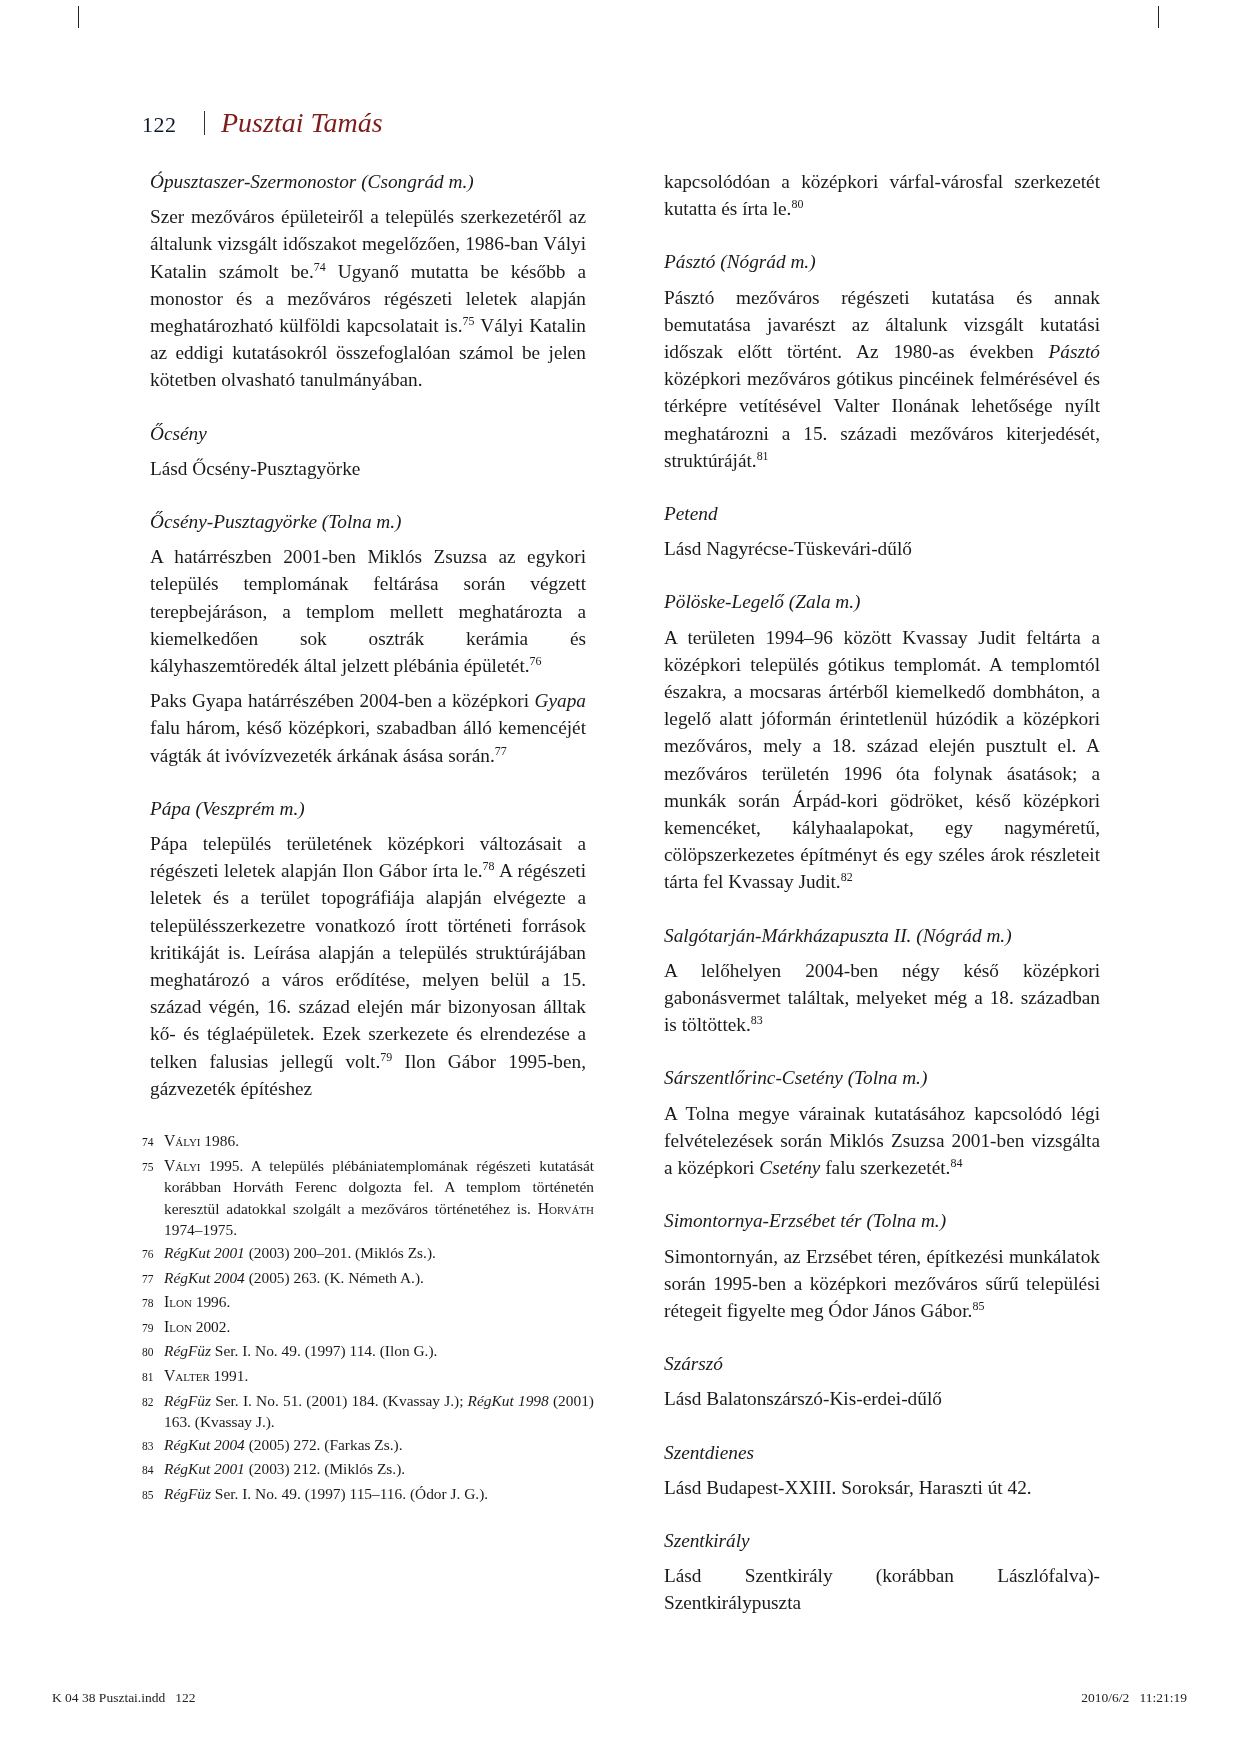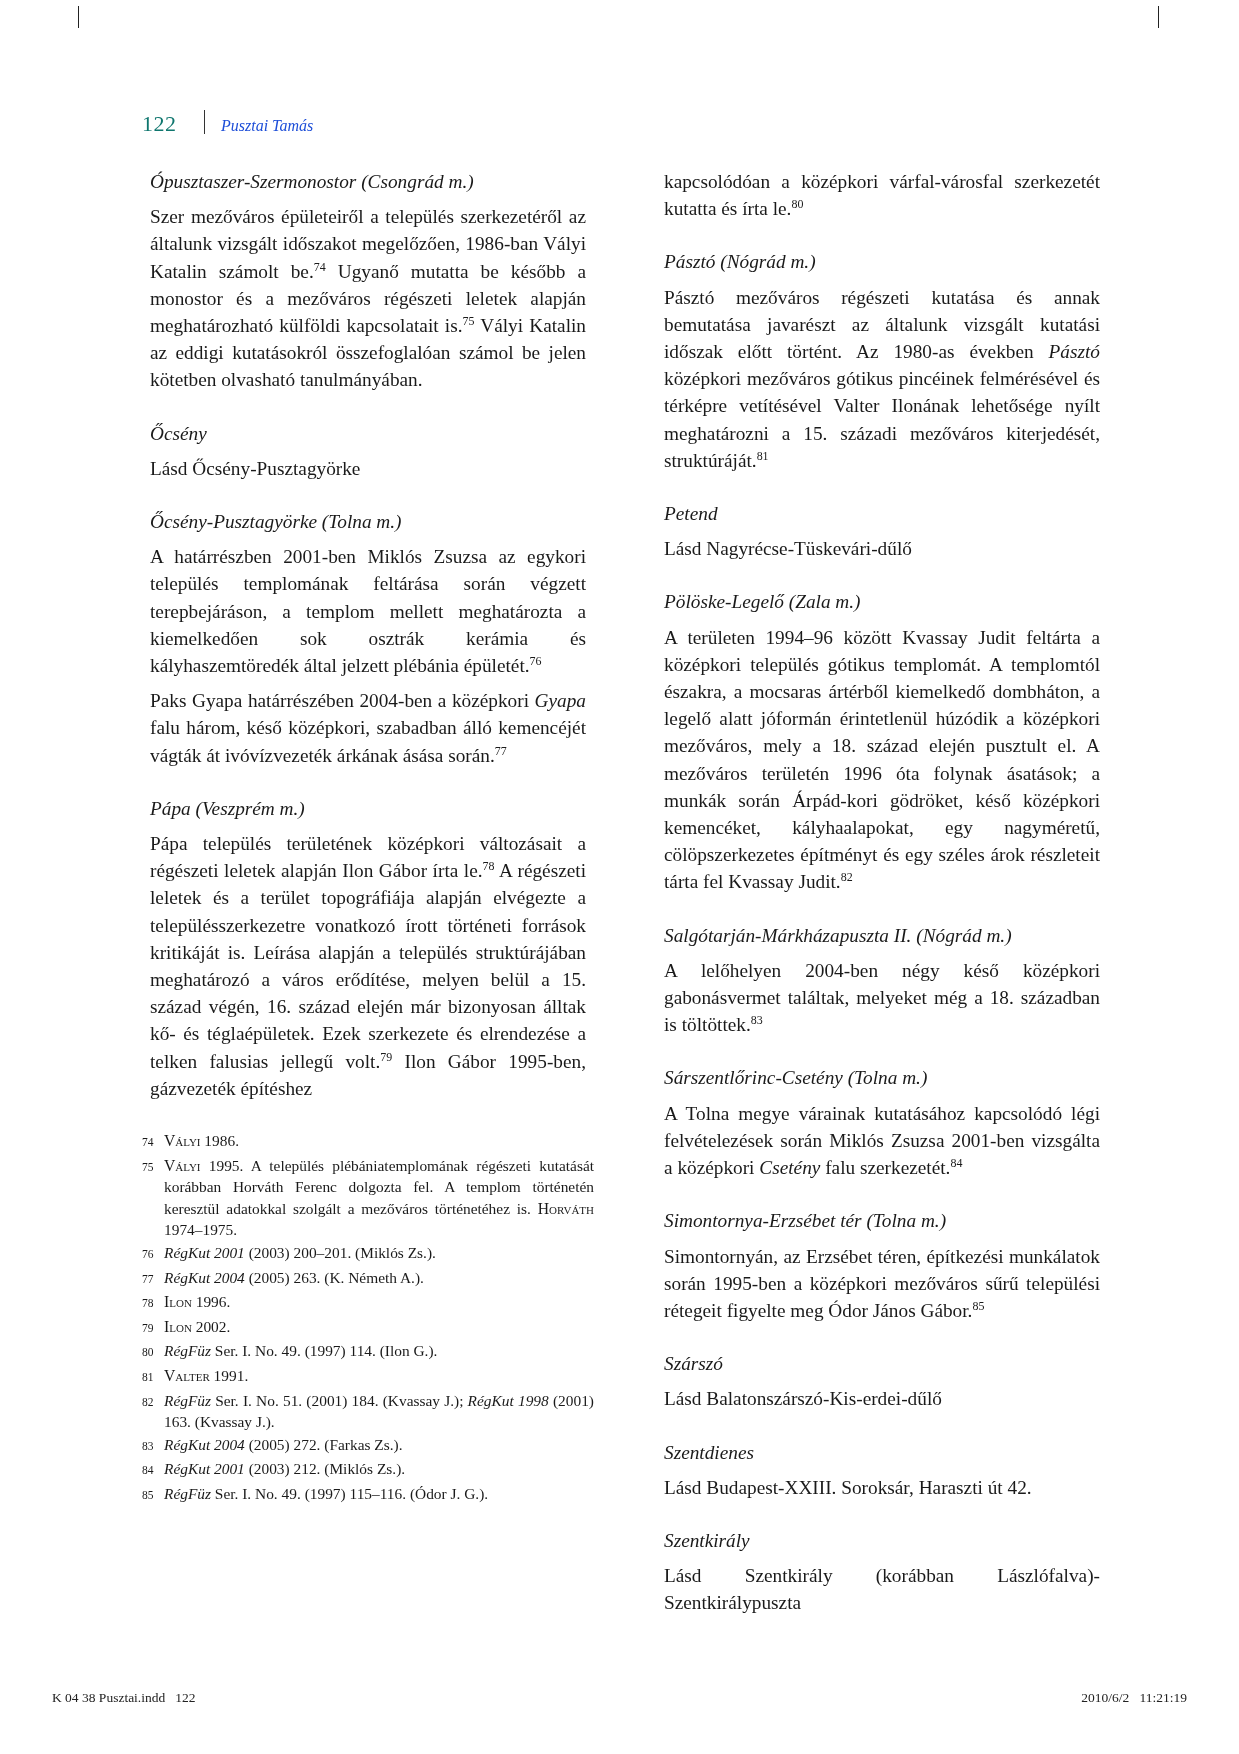--- a/index.html
+++ b/index.html
@@ -39,7 +39,7 @@
     font-family: "Liberation Serif", serif;
     font-size: 22px;
     letter-spacing: 0.5px;
-    color: #0f766e;
+    color: #0f172a;
     width: 62px;
   }
   .header-rule {

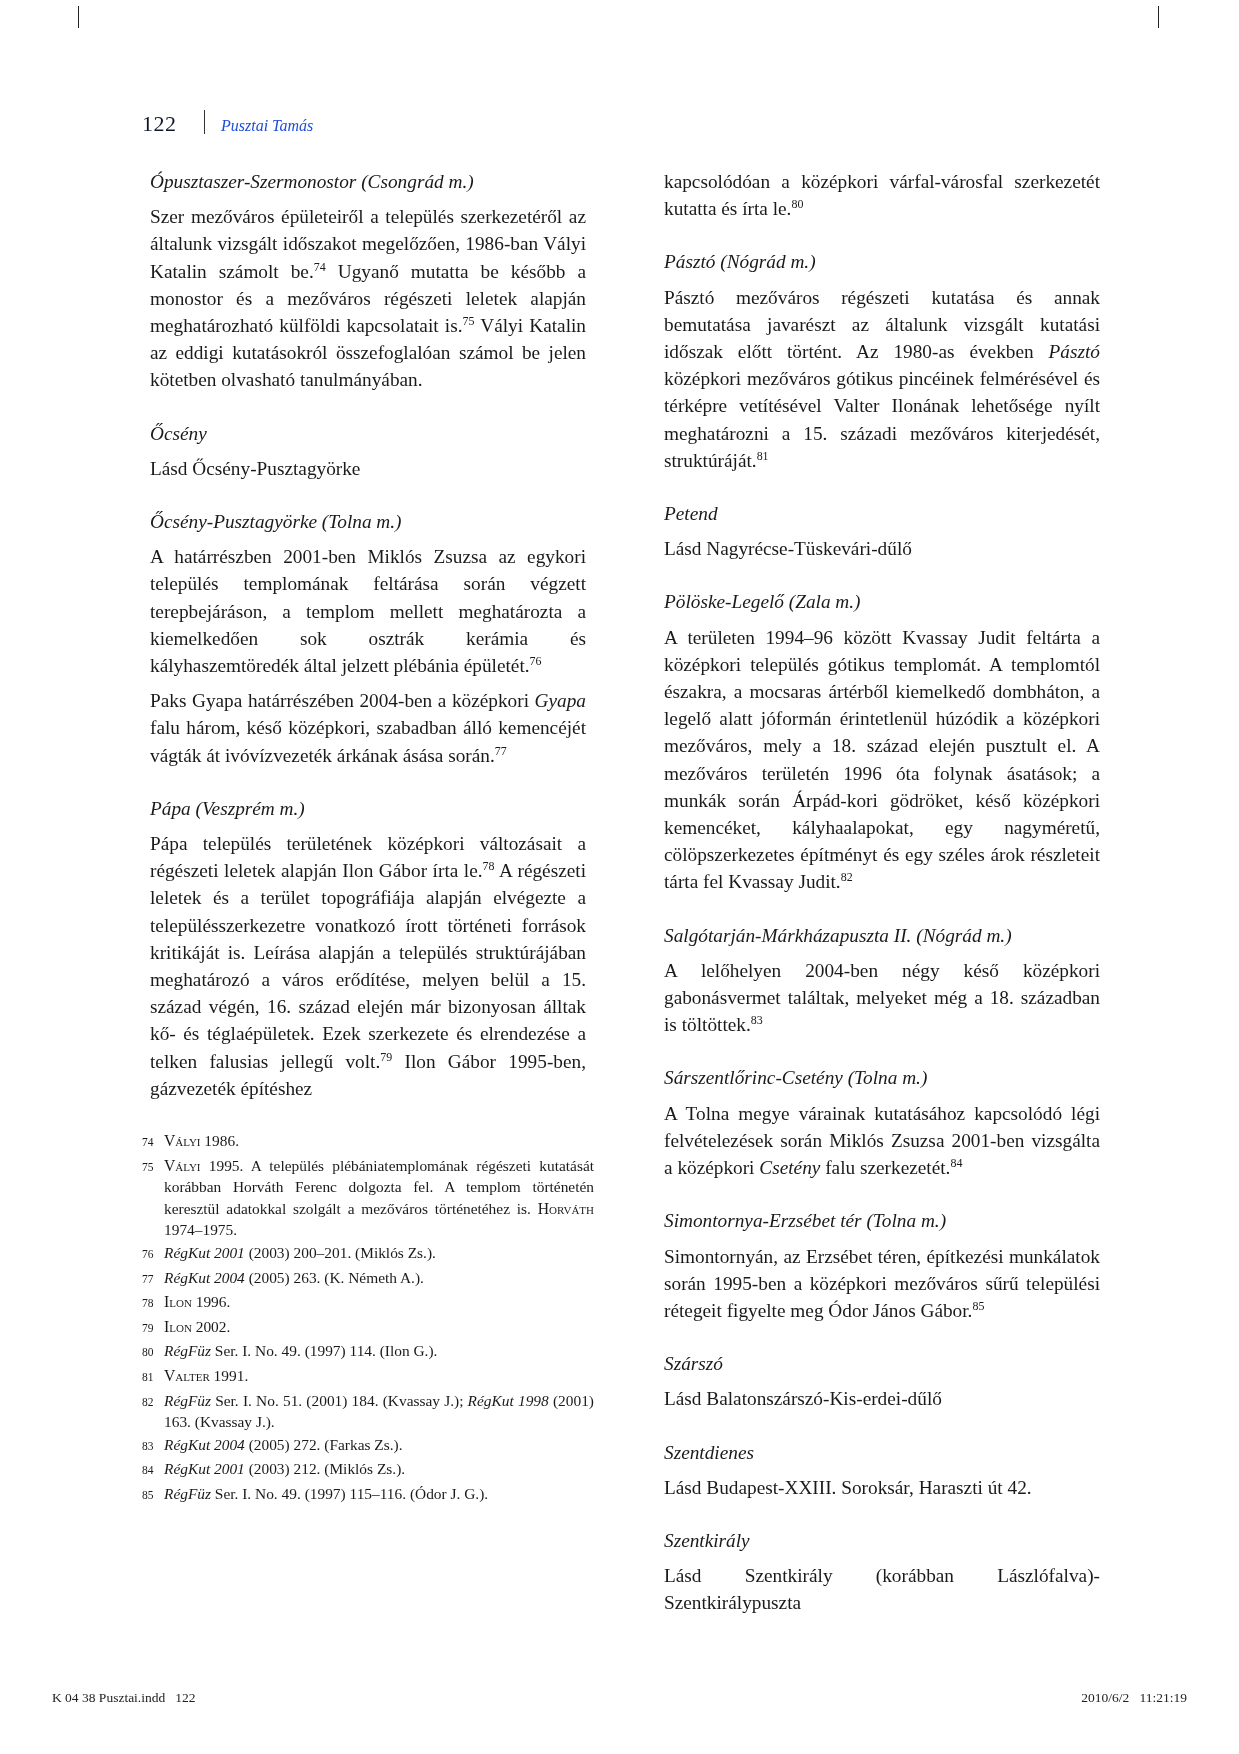--- a/index.html
+++ b/index.html
@@ -53,8 +53,8 @@
   }
   .running-title {
     font-style: italic;
-    font-size: 16px;
-    color: #1d4ed8;
+    font-size: 28px;
+    color: #7f1d1d;
   }
 
   .columns {

